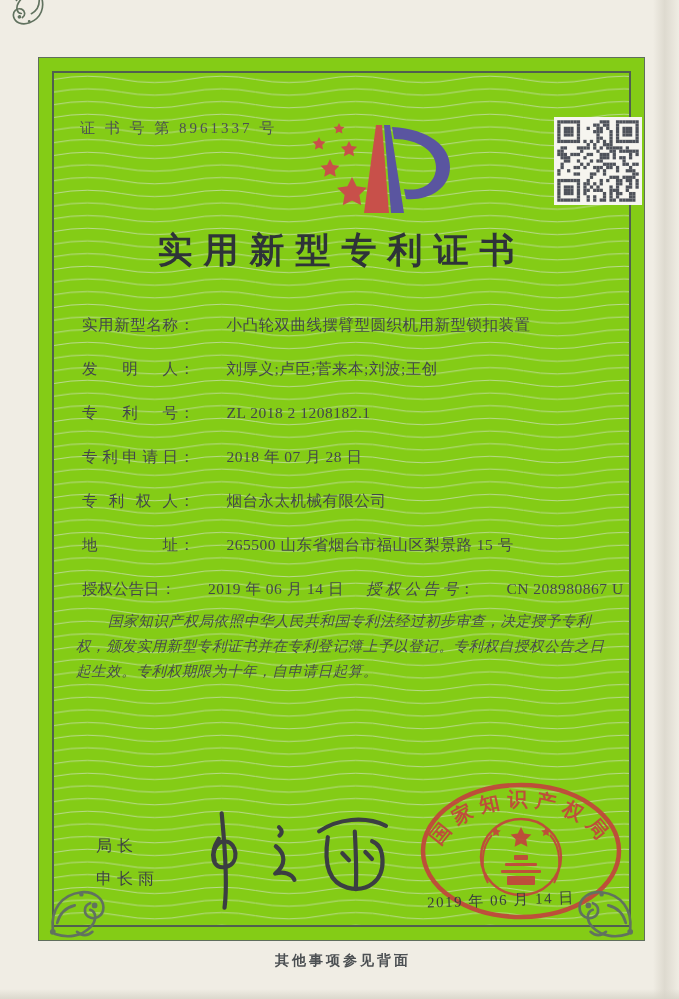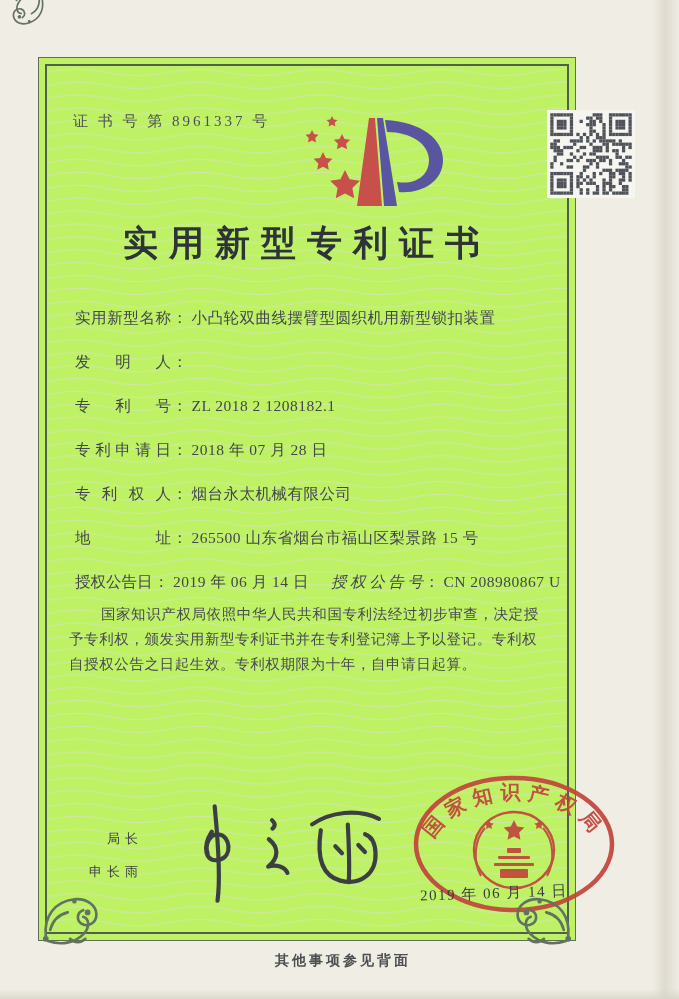--- a/index.html
+++ b/index.html
@@ -10,9 +10,9 @@
     color:#3f4347;
   }
   .frame{
-    position:absolute;left:38px;top:57px;width:538px;height:884px;
-    border:1px solid #5f6e5c;background:#bef264;box-sizing:border-box;
-    padding:6px;
+    position:absolute;left:38px;top:57px;width:607px;height:884px;
+    border:1px solid #5f6e5c;background:#84cc16;box-sizing:border-box;
+    padding:13px;
   }
   .frame-inner{
     position:relative;width:100%;height:100%;

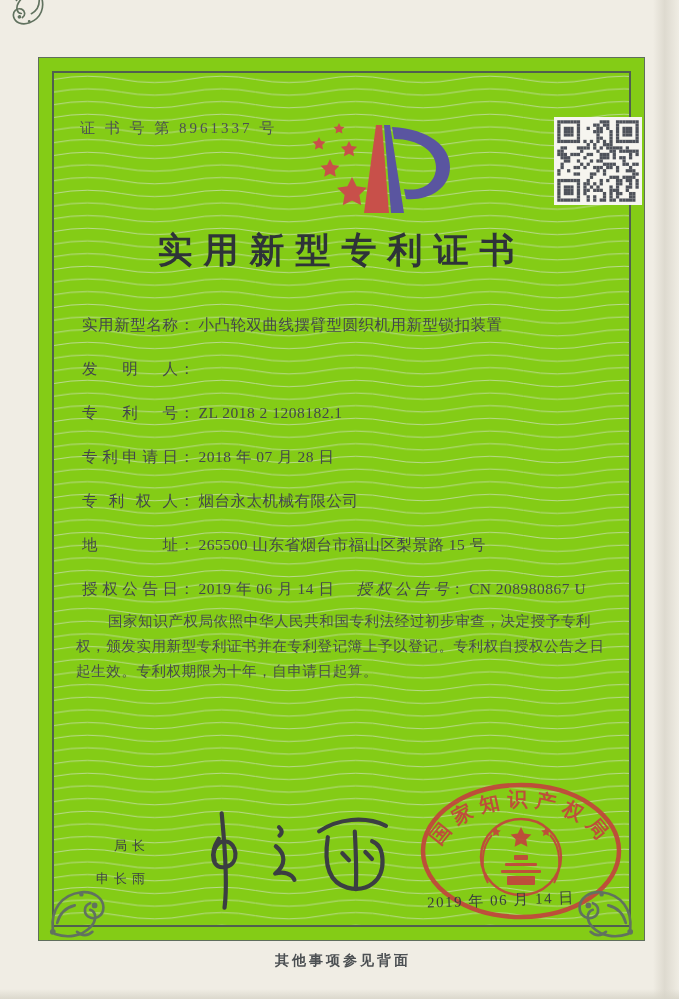--- a/index.html
+++ b/index.html
@@ -32,7 +32,7 @@
   .row{display:flex;align-items:flex-start;margin-bottom:20px;line-height:24px;white-space:nowrap;}
   .lbl{display:inline-block;width:96px;text-align:justify;text-align-last:justify;color:#43474b;}
   .colon{margin:0 4px 0 1px;color:#43474b;}
-  .val{color:#43474b;letter-spacing:0.5px;}
+  .val{color:#43474b;letter-spacing:0.5px;margin-left:28px;}
   .grant2{margin-left:22px;display:flex;align-items:baseline;}
   .grant2 .lbl{width:92px;font-style:italic;}
   .paras{position:absolute;left:22px;right:20px;top:536px;font-size:14.5px;line-height:25px;color:#474b4d;letter-spacing:0.6px;}

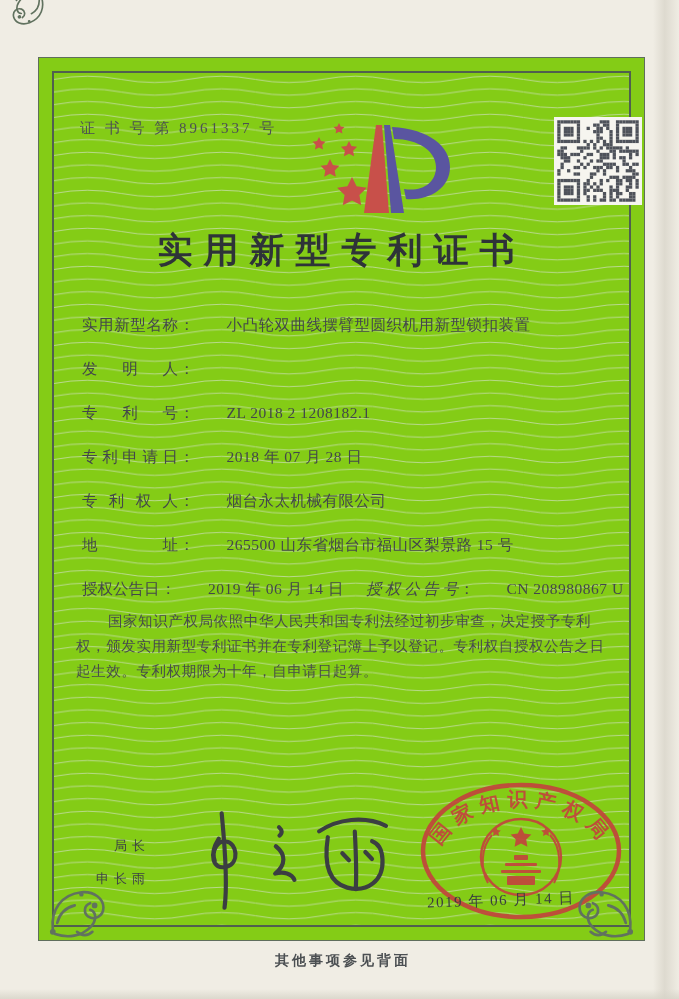--- a/index.html
+++ b/index.html
@@ -426,6 +426,7 @@
         <div class="row">
           <span class="lbl">发明人</span>
             <span class="colon">：</span>
+          <span class="val">刘厚义;卢臣;菅来本;刘波;王创</span>
         </div>
         <div class="row">
           <span class="lbl">专利号</span>

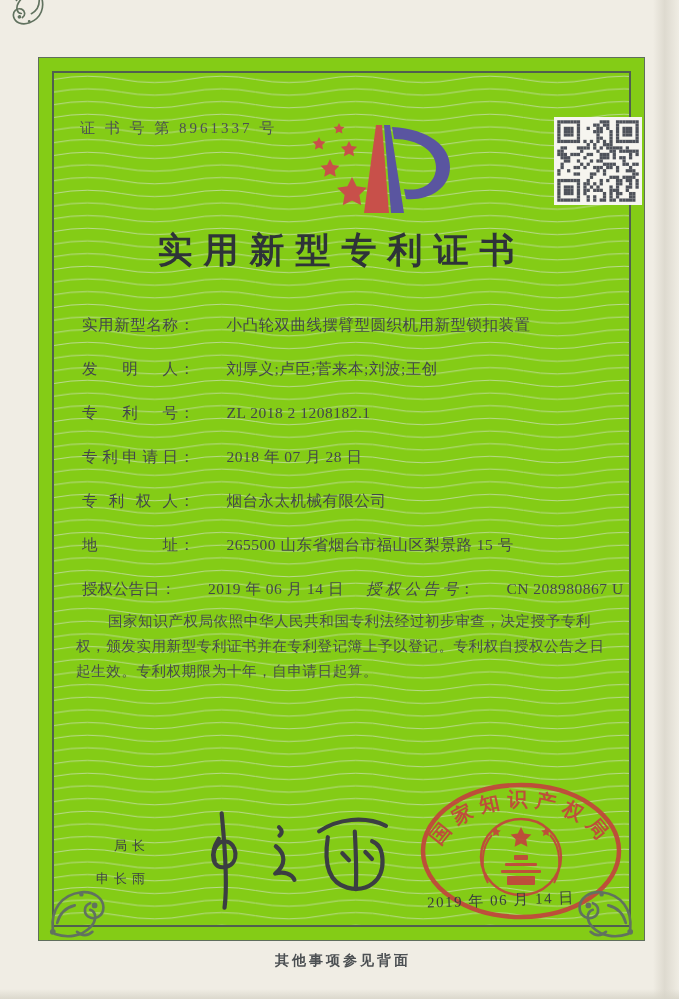--- a/index.html
+++ b/index.html
@@ -35,7 +35,7 @@
   .val{color:#43474b;letter-spacing:0.5px;margin-left:28px;}
   .grant2{margin-left:22px;display:flex;align-items:baseline;}
   .grant2 .lbl{width:92px;font-style:italic;}
-  .paras{position:absolute;left:22px;right:20px;top:536px;font-size:14.5px;line-height:25px;color:#474b4d;letter-spacing:0.6px;}
+  .paras{position:absolute;left:22px;right:20px;top:536px;font-size:14.5px;line-height:25px;color:#474b4d;letter-spacing:0.6px;font-style:italic;}
   .paras p{margin:0 0 2px 0;text-indent:2.2em;}
   .signer{position:absolute;left:42px;top:756px;font-size:13px;letter-spacing:5px;color:#3d4145;line-height:33px;text-align:right;}
   svg.signature{position:absolute;left:126px;top:728px;width:220px;height:110px;transform:rotate(-3deg);}

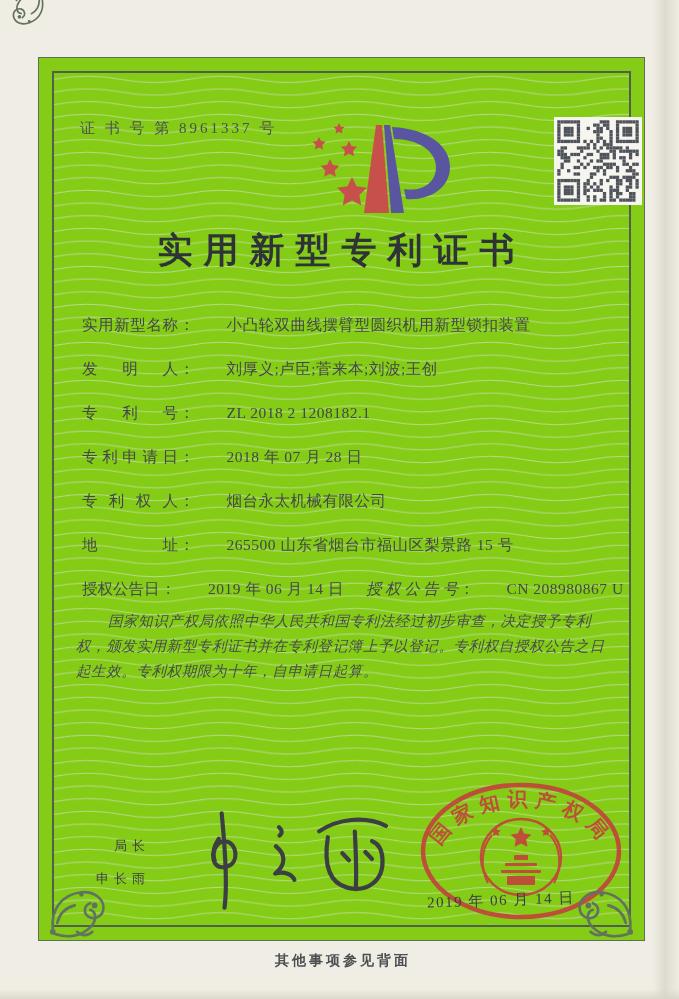--- a/index.html
+++ b/index.html
@@ -37,7 +37,7 @@
   .grant2 .lbl{width:92px;font-style:italic;}
   .paras{position:absolute;left:22px;right:20px;top:536px;font-size:14.5px;line-height:25px;color:#474b4d;letter-spacing:0.6px;font-style:italic;}
   .paras p{margin:0 0 2px 0;text-indent:2.2em;}
-  .signer{position:absolute;left:42px;top:756px;font-size:13px;letter-spacing:5px;color:#3d4145;line-height:33px;text-align:right;}
+  .signer{position:absolute;left:42px;top:756px;font-size:16px;letter-spacing:5px;color:#3d4145;line-height:33px;}
   svg.signature{position:absolute;left:126px;top:728px;width:220px;height:110px;transform:rotate(-3deg);}
   svg.seal{position:absolute;left:356px;top:698px;width:222px;height:154px;opacity:0.92;}
   .seal-date{

